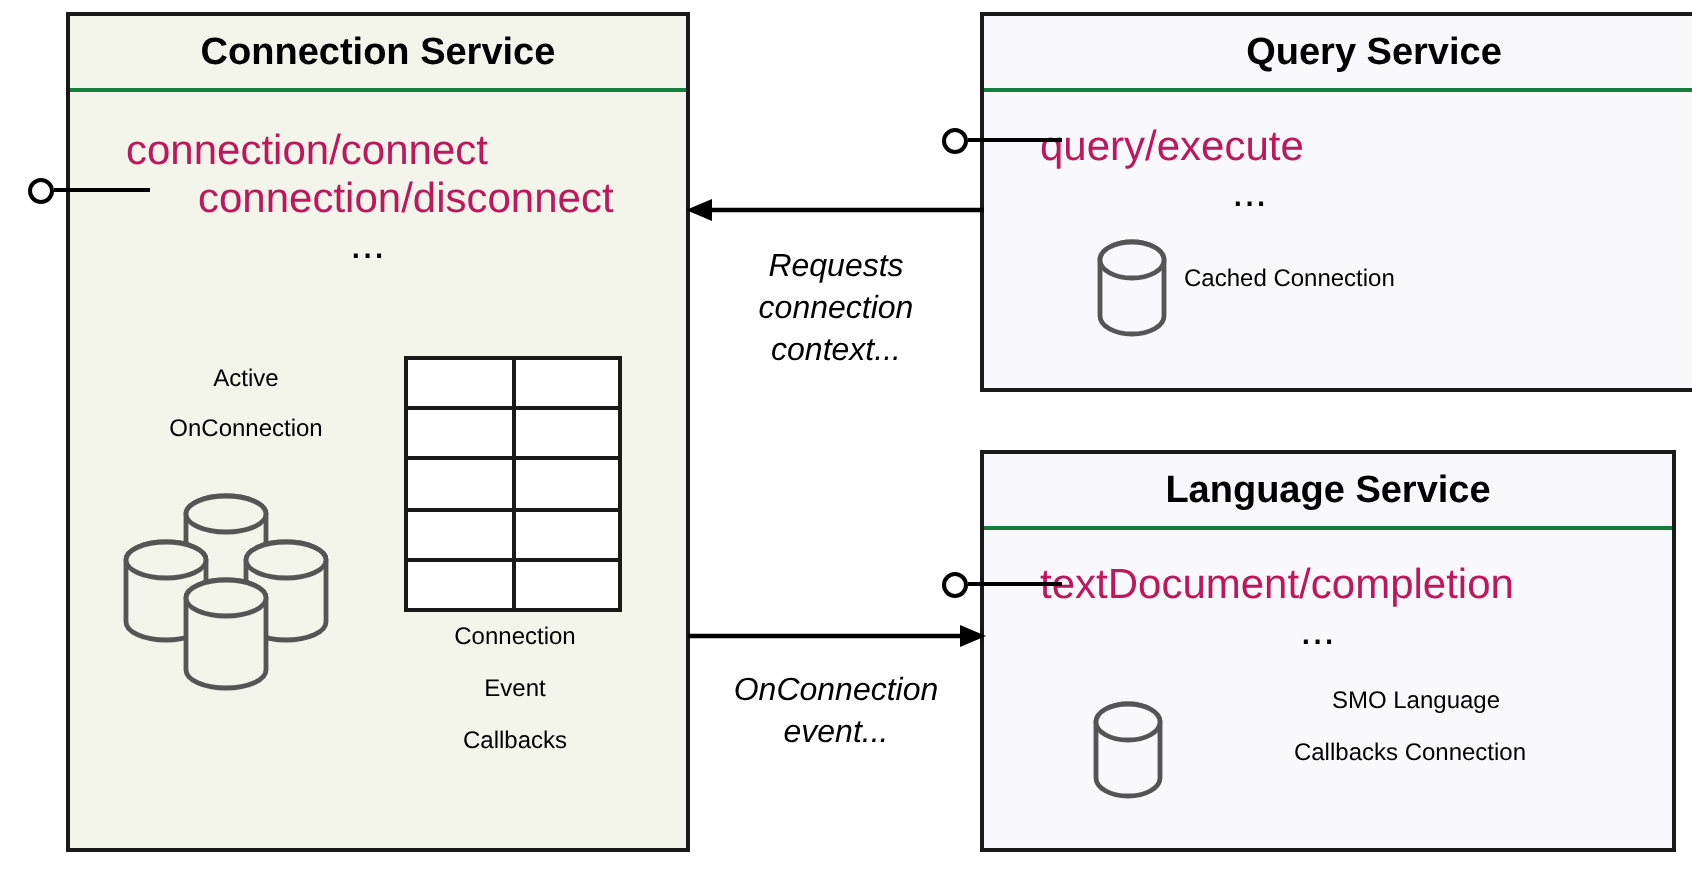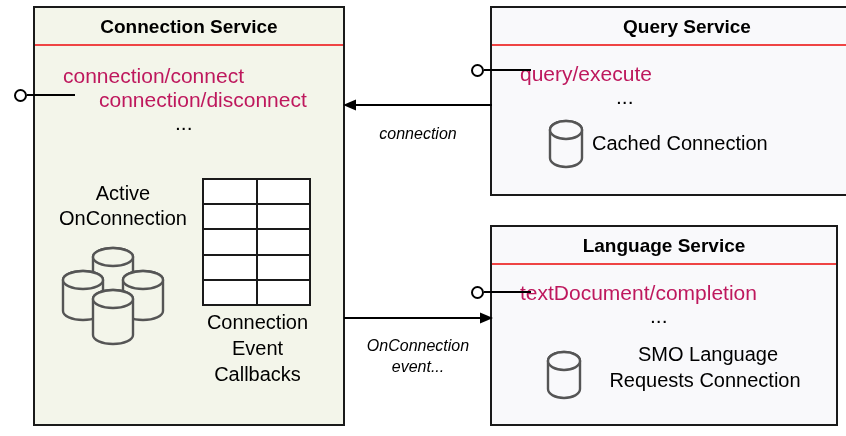--- a/index.html
+++ b/index.html
@@ -29,7 +29,7 @@
   }
   .component .title-bar {
     box-sizing: border-box;
-    border-bottom: 2px solid #ef4444;
+    border-bottom: 2px solid #15803d;
     text-align: center;
     font-weight: bold;
     font-size: 19px;

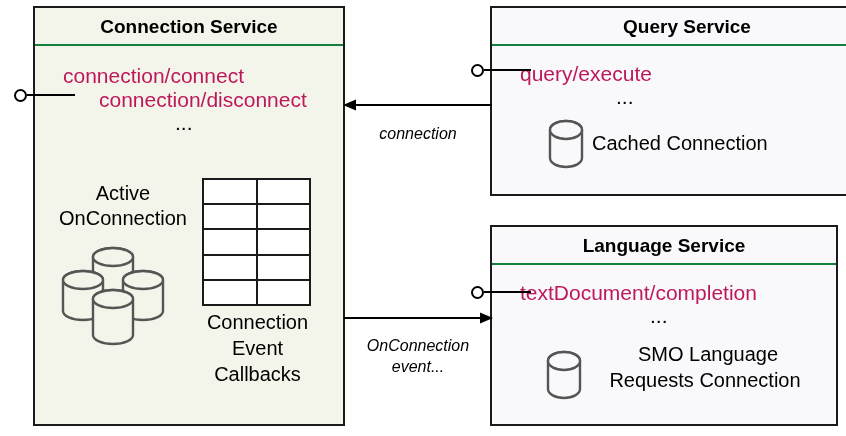--- a/index.html
+++ b/index.html
@@ -266,6 +266,7 @@
   </svg>
 
   <div class="edge-label" style="left:353px; top:124px;">
+    <div>Requests</div>
     <div>connection</div>
   </div>
 

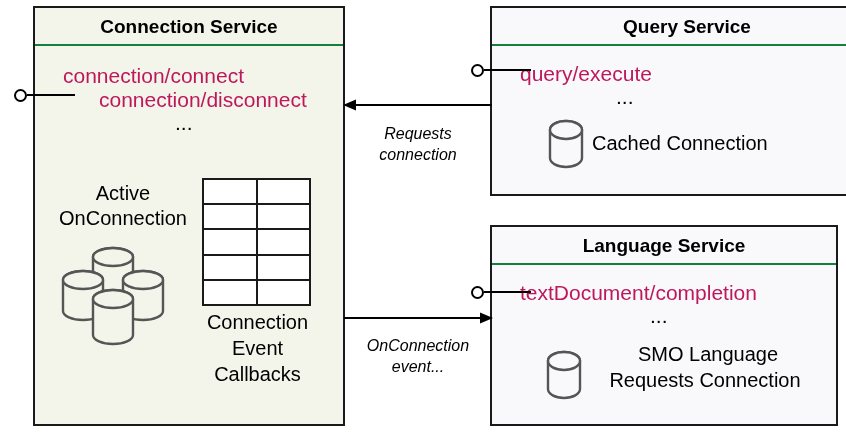--- a/index.html
+++ b/index.html
@@ -87,7 +87,7 @@
   }
   .label-text {
     position: absolute;
-    font-size: 20px;
+    font-size: 12px;
     color: #000;
     line-height: 1.18;
     text-align: center;

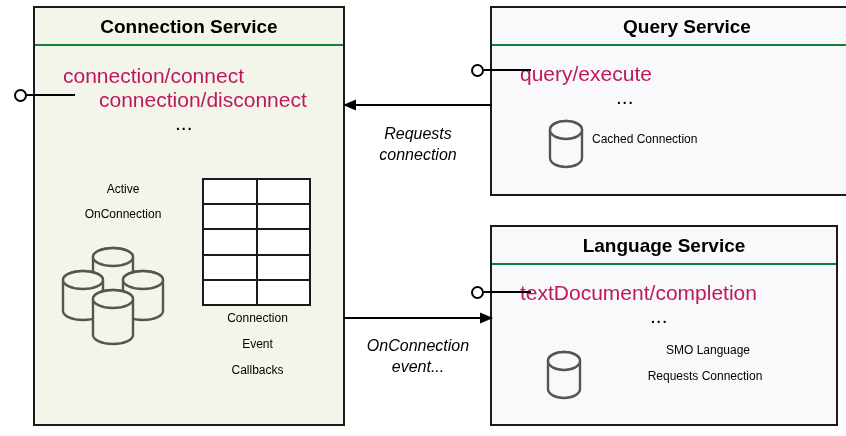--- a/index.html
+++ b/index.html
@@ -268,6 +268,7 @@
   <div class="edge-label" style="left:353px; top:124px;">
     <div>Requests</div>
     <div>connection</div>
+    <div>context...</div>
   </div>
 
   <div class="edge-label" style="left:353px; top:336px;">

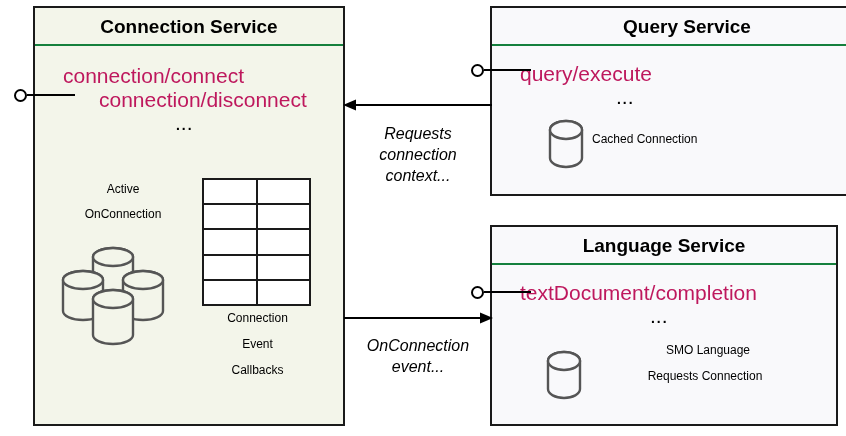--- a/index.html
+++ b/index.html
@@ -236,7 +236,7 @@
       </svg>
 
       <div class="label-text" style="left:96px; top:78px; width:240px;">SMO Language</div>
-      <div class="label-text" style="left:78px; top:104px; width:270px;">Requests Connection</div>
+      <div class="label-text" style="left:78px; top:104px; width:270px;">Callbacks Connection</div>
     </div>
   </div>
 

